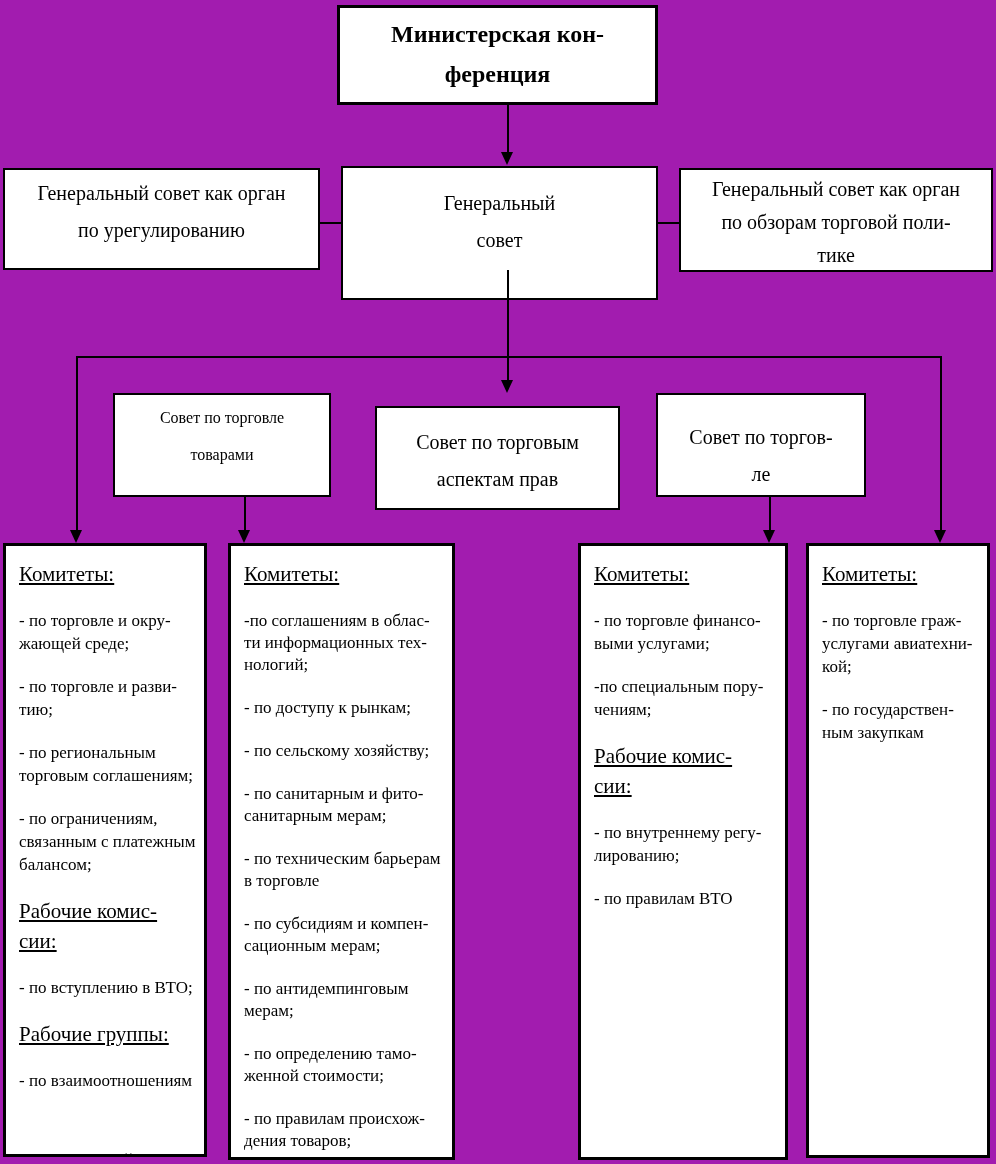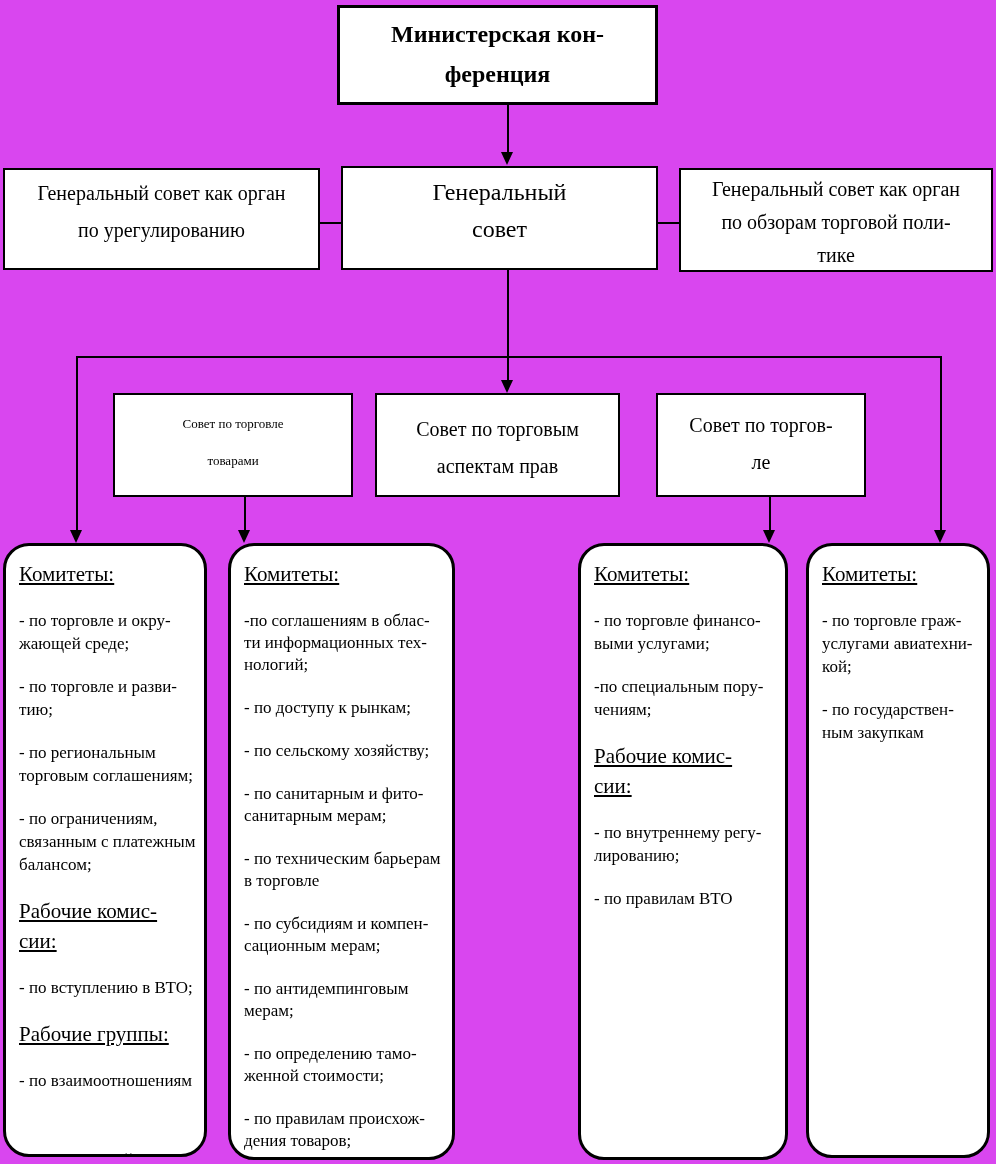--- a/index.html
+++ b/index.html
@@ -4,7 +4,7 @@
 <style>
   html,body{margin:0;padding:0;background:#fff;}
   #canvas{
-    position:relative;width:996px;height:1164px;background:#d946ef;
+    position:relative;width:996px;height:1164px;background:#a21caf;
     font-family:"Liberation Serif","DejaVu Serif",serif;color:#000;
     overflow:hidden;
   }

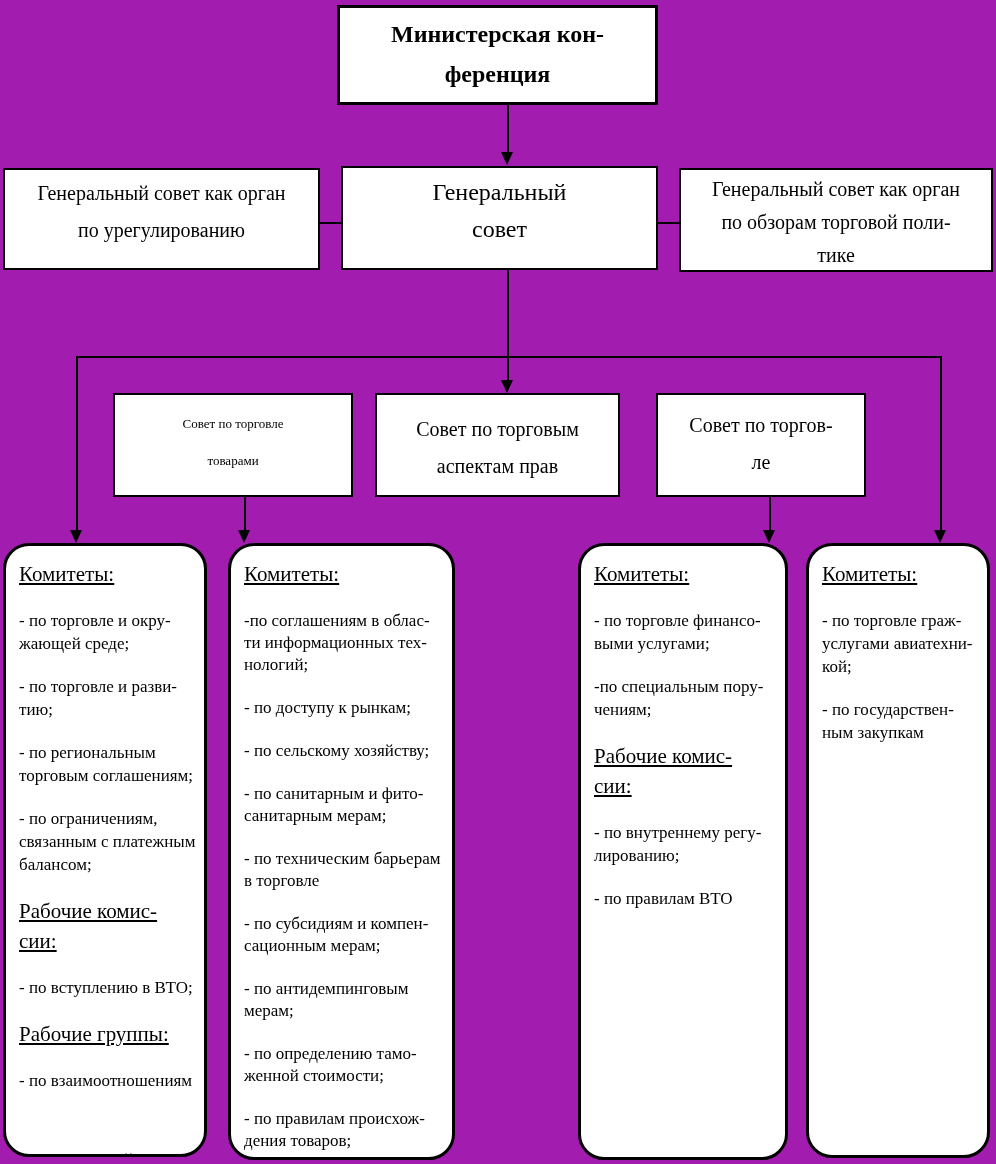--- a/index.html
+++ b/index.html
@@ -13,7 +13,7 @@
   .b-ministerial{left:337px;top:5px;width:321px;height:100px;border-width:3px;
     font-size:24px;font-weight:bold;line-height:40px;padding-top:6px;}
   .b-gc-left{left:3px;top:168px;width:317px;height:102px;font-size:20px;line-height:37px;padding-top:5px;}
-  .b-gc-center{left:341px;top:166px;width:317px;height:104px;font-size:24px;line-height:37px;padding-top:6px;}
+  .b-gc-center{left:341px;top:166px;width:317px;height:134px;font-size:20px;line-height:37px;padding-top:17px;}
   .b-gc-right{left:679px;top:168px;width:314px;height:104px;font-size:20px;line-height:33px;padding-top:3px;}
   .b-c1{left:113px;top:393px;width:240px;height:104px;font-size:13px;line-height:37px;padding-top:10px;}
   .b-c2{left:375px;top:393px;width:245px;height:104px;font-size:20px;line-height:37px;padding-top:16px;}

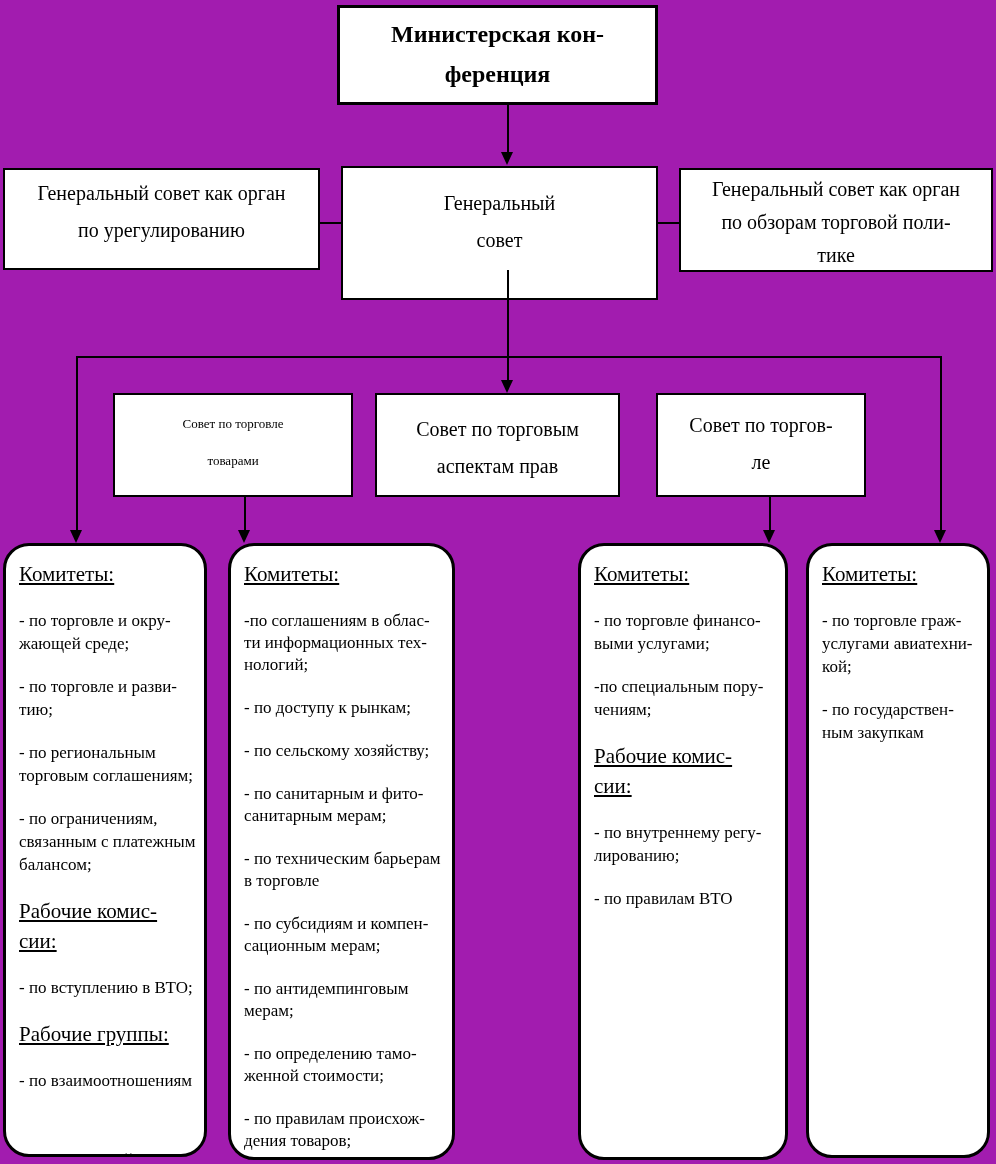--- a/index.html
+++ b/index.html
@@ -15,7 +15,7 @@
   .b-gc-left{left:3px;top:168px;width:317px;height:102px;font-size:20px;line-height:37px;padding-top:5px;}
   .b-gc-center{left:341px;top:166px;width:317px;height:134px;font-size:20px;line-height:37px;padding-top:17px;}
   .b-gc-right{left:679px;top:168px;width:314px;height:104px;font-size:20px;line-height:33px;padding-top:3px;}
-  .b-c1{left:113px;top:393px;width:240px;height:104px;font-size:13px;line-height:37px;padding-top:10px;}
+  .b-c1{left:113px;top:393px;width:218px;height:104px;font-size:16px;line-height:37px;padding-top:4px;}
   .b-c2{left:375px;top:393px;width:245px;height:104px;font-size:20px;line-height:37px;padding-top:16px;}
   .b-c3{left:656px;top:393px;width:210px;height:104px;font-size:20px;line-height:37px;padding-top:12px;}
 

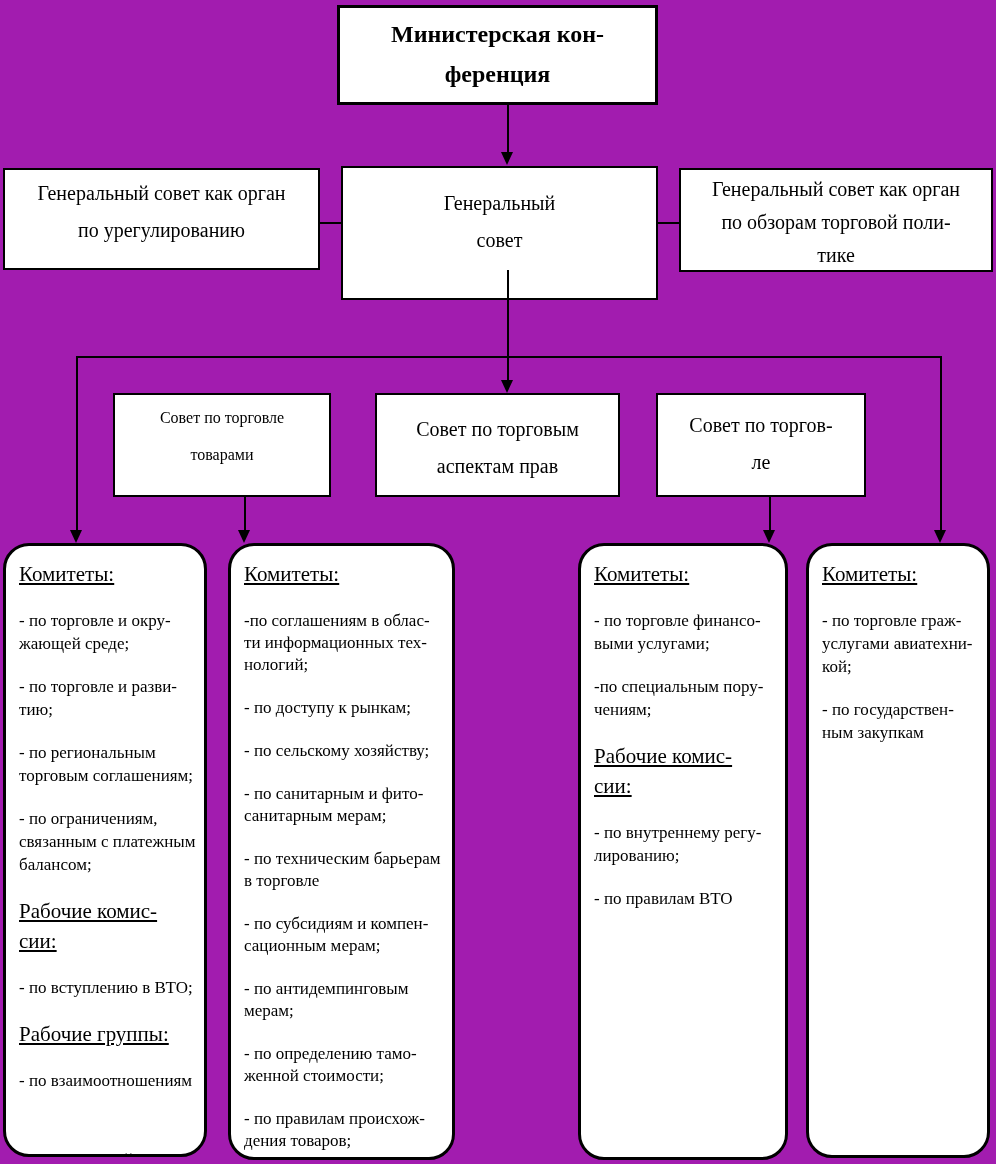--- a/index.html
+++ b/index.html
@@ -16,7 +16,7 @@
   .b-gc-center{left:341px;top:166px;width:317px;height:134px;font-size:20px;line-height:37px;padding-top:17px;}
   .b-gc-right{left:679px;top:168px;width:314px;height:104px;font-size:20px;line-height:33px;padding-top:3px;}
   .b-c1{left:113px;top:393px;width:218px;height:104px;font-size:16px;line-height:37px;padding-top:4px;}
-  .b-c2{left:375px;top:393px;width:245px;height:104px;font-size:20px;line-height:37px;padding-top:16px;}
+  .b-c2{left:375px;top:406px;width:245px;height:104px;font-size:20px;line-height:37px;padding-top:16px;}
   .b-c3{left:656px;top:393px;width:210px;height:104px;font-size:20px;line-height:37px;padding-top:12px;}
 
   .col{border-width:3px;padding:13px 8px 0 13px;overflow:hidden;border-radius:26px;}

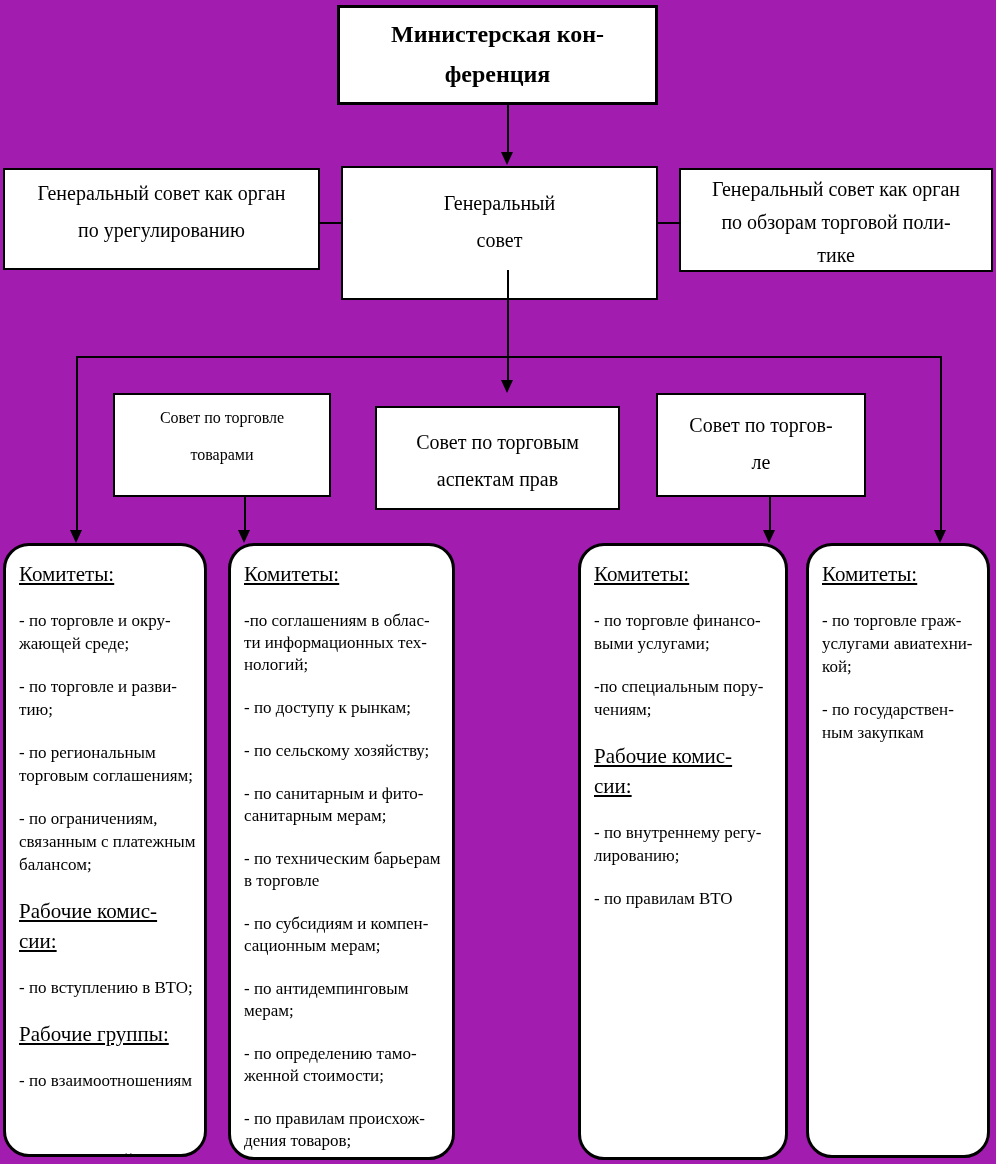--- a/index.html
+++ b/index.html
@@ -17,7 +17,7 @@
   .b-gc-right{left:679px;top:168px;width:314px;height:104px;font-size:20px;line-height:33px;padding-top:3px;}
   .b-c1{left:113px;top:393px;width:218px;height:104px;font-size:16px;line-height:37px;padding-top:4px;}
   .b-c2{left:375px;top:406px;width:245px;height:104px;font-size:20px;line-height:37px;padding-top:16px;}
-  .b-c3{left:656px;top:393px;width:210px;height:104px;font-size:20px;line-height:37px;padding-top:12px;}
+  .b-c3{left:656px;top:393px;width:210px;height:104px;font-size:20px;line-height:37px;padding-top:24px;}
 
   .col{border-width:3px;padding:13px 8px 0 13px;overflow:hidden;border-radius:26px;}
   .b-col1{left:3px;top:543px;width:204px;height:614px;}

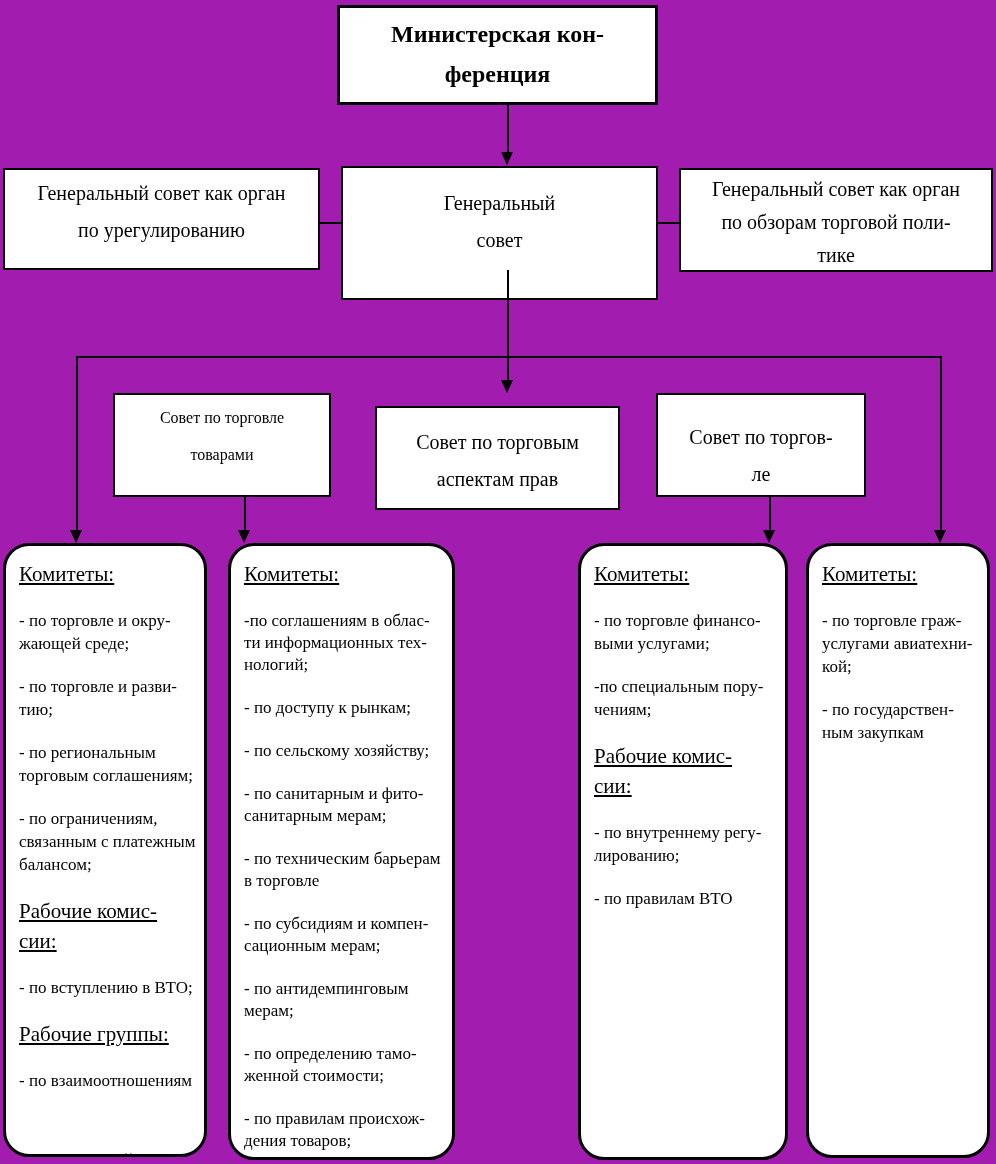--- a/index.html
+++ b/index.html
@@ -19,7 +19,7 @@
   .b-c2{left:375px;top:406px;width:245px;height:104px;font-size:20px;line-height:37px;padding-top:16px;}
   .b-c3{left:656px;top:393px;width:210px;height:104px;font-size:20px;line-height:37px;padding-top:24px;}
 
-  .col{border-width:3px;padding:13px 8px 0 13px;overflow:hidden;border-radius:26px;}
+  .col{border-width:3px;padding:13px 8px 0 13px;overflow:hidden;}
   .b-col1{left:3px;top:543px;width:204px;height:614px;}
   .b-col2{left:228px;top:543px;width:227px;height:617px;}
   .b-col3{left:578px;top:543px;width:210px;height:617px;}

